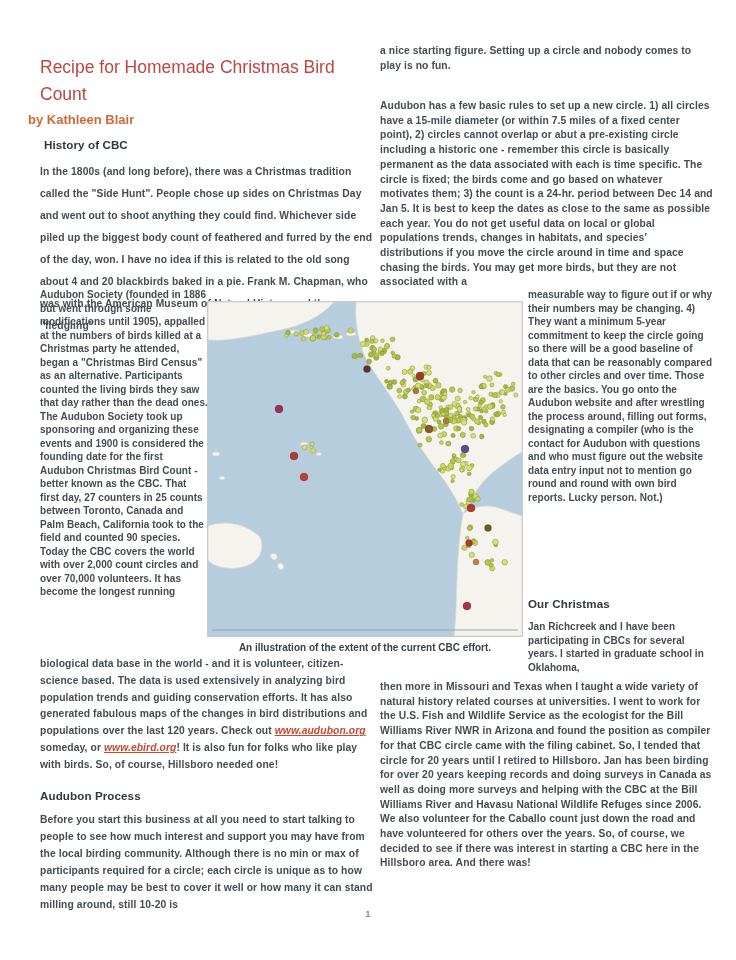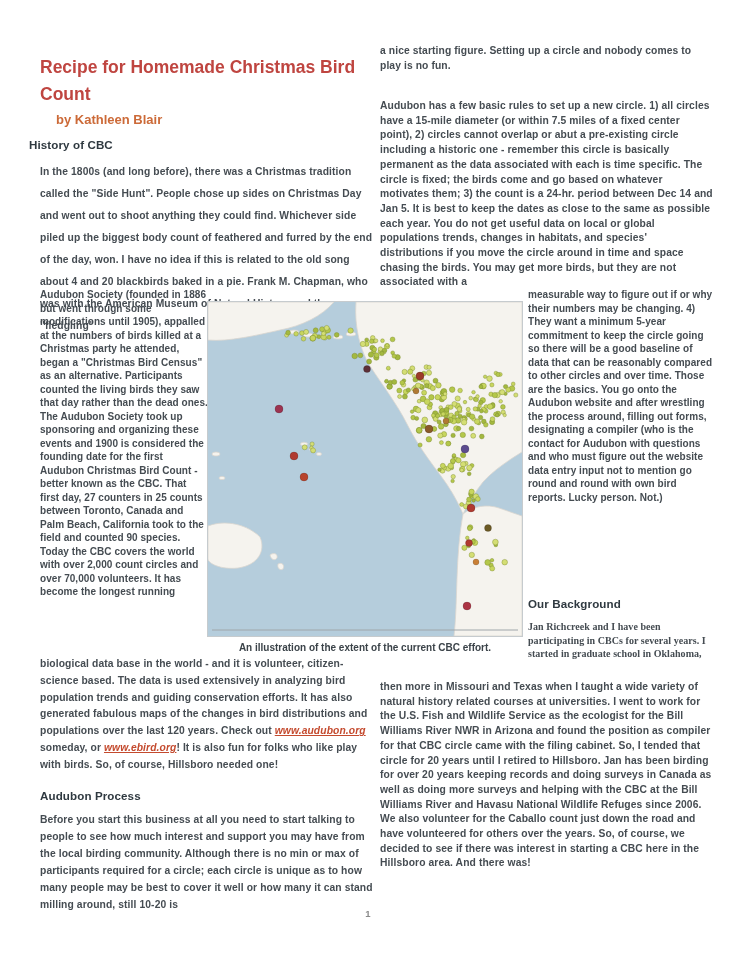--- a/index.html
+++ b/index.html
@@ -19,7 +19,7 @@
   }
   .rcol{line-height:14.7px;}
   .page-title{
-    font-size:17.5px;line-height:27px;font-weight:700;color:#bf4540;
+    font-size:17.5px;line-height:27px;font-weight:400;color:#bf4540;
   }
   .byline{font-size:13px;font-weight:700;color:#cc6a38;}
   .section-heading{font-size:11.6px;font-weight:700;color:#2f3940;letter-spacing:0.1px;}

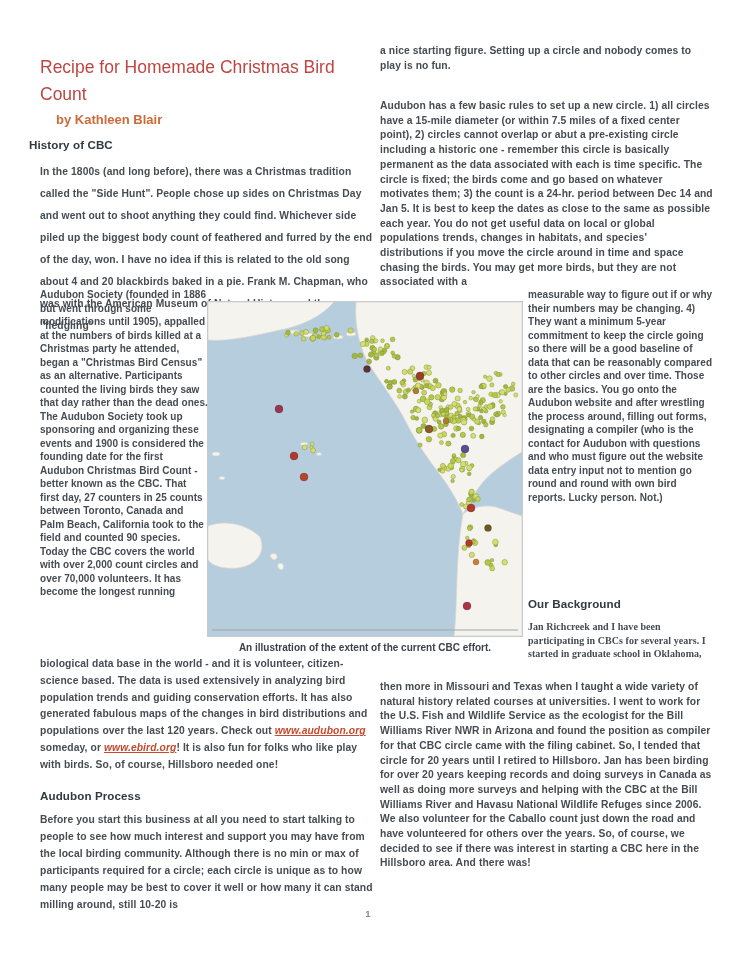--- a/index.html
+++ b/index.html
@@ -36,7 +36,7 @@
 
 <div class="abs page-title" style="left:40px;top:54px;width:320px;">Recipe for Homemade Christmas Bird Count</div>
 
-<div class="abs byline" style="left:56px;top:112px;text-align:center;">by Kathleen Blair</div>
+<div class="abs byline" style="left:28px;top:112px;text-align:center;">by Kathleen Blair</div>
 
 <div class="abs section-heading" style="left:29px;top:138px;">History of CBC</div>
 

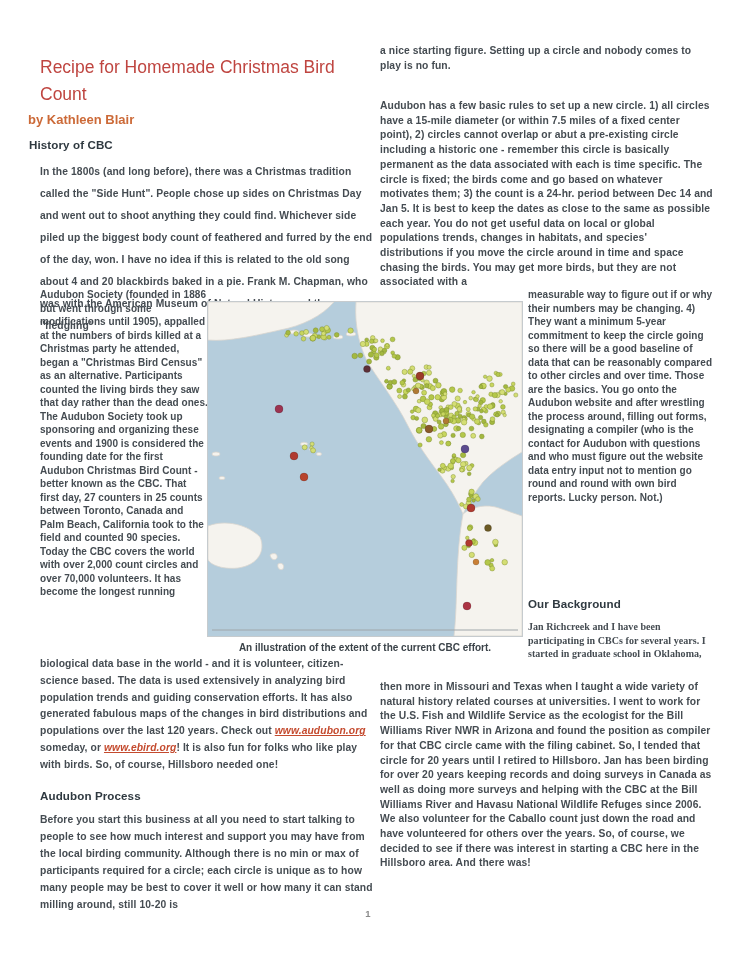--- a/index.html
+++ b/index.html
@@ -38,7 +38,7 @@
 
 <div class="abs byline" style="left:28px;top:112px;text-align:center;">by Kathleen Blair</div>
 
-<div class="abs section-heading" style="left:29px;top:138px;">History of CBC</div>
+<div class="abs section-heading" style="left:44px;top:138px;">History of CBC</div>
 
 <div class="abs body-text" style="left:40px;top:161px;width:334px;">In the 1800s (and long before), there was a Christmas tradition called the "Side Hunt". People chose up sides on Christmas Day and went out to shoot anything they could find. Whichever side piled up the biggest body count of feathered and furred by the end of the day, won. I have no idea if this is related to the old song about 4 and 20 blackbirds baked in a pie. Frank M. Chapman, who was with the American Museum of Natural History and the "fledgling"</div>
 

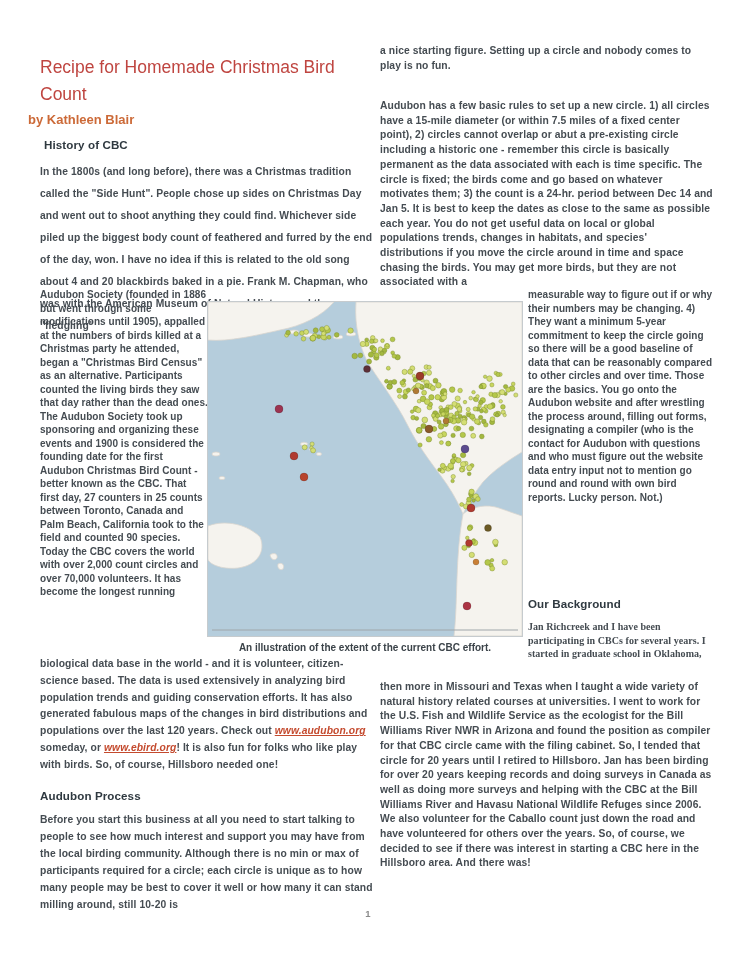--- a/index.html
+++ b/index.html
@@ -58,7 +58,7 @@
 
 <div class="abs narrow-text" style="left:528px;top:288px;width:186px;">measurable way to figure out if or why their numbers may be changing. 4) They want a minimum 5-year commitment to keep the circle going so there will be a good baseline of data that can be reasonably compared to other circles and over time. Those are the basics. You go onto the Audubon website and after wrestling the process around, filling out forms, designating a compiler (who is the contact for Audubon with questions and who must figure out the website data entry input not to mention go round and round with own bird reports. Lucky person. Not.)</div>
 
-<div class="abs section-heading" style="left:528px;top:597px;">Our Background</div>
+<div class="abs section-heading" style="left:528px;top:597px;">Our Christmas</div>
 
 <div class="abs narrow-text" style="left:528px;top:620px;width:186px;font-family:Liberation Serif, serif;">Jan Richcreek and I have been participating in CBCs for several years. I started in graduate school in Oklahoma,</div>
 

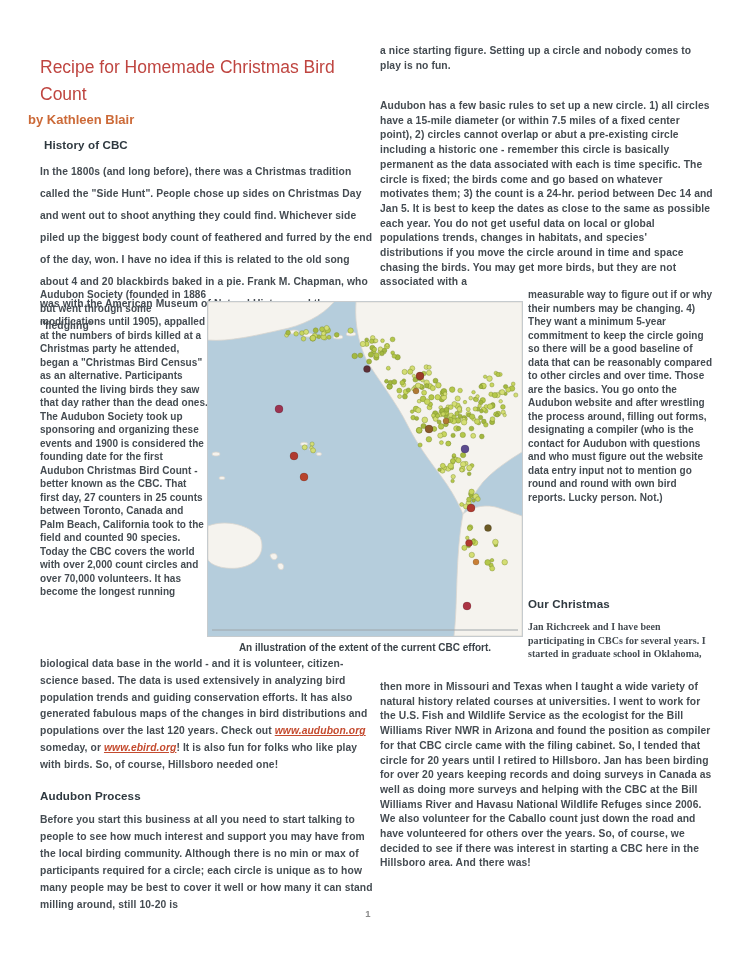--- a/index.html
+++ b/index.html
@@ -60,7 +60,7 @@
 
 <div class="abs section-heading" style="left:528px;top:597px;">Our Christmas</div>
 
-<div class="abs narrow-text" style="left:528px;top:620px;width:186px;font-family:Liberation Serif, serif;">Jan Richcreek and I have been participating in CBCs for several years. I started in graduate school in Oklahoma,</div>
+<div class="abs narrow-text" style="left:528px;top:620px;width:186px;">Jan Richcreek and I have been participating in CBCs for several years. I started in graduate school in Oklahoma,</div>
 
 <div class="abs body-text rcol" style="left:380px;top:680px;width:333px;">then more in Missouri and Texas when I taught a wide variety of natural history related courses at universities. I went to work for the U.S. Fish and Wildlife Service as the ecologist for the Bill Williams River NWR in Arizona and found the position as compiler for that CBC circle came with the filing cabinet. So, I tended that circle for 20 years until I retired to Hillsboro. Jan has been birding for over 20 years keeping records and doing surveys in Canada as well as doing more surveys and helping with the CBC at the Bill Williams River and Havasu National Wildlife Refuges since 2006. We also volunteer for the Caballo count just down the road and have volunteered for others over the years. So, of course, we decided to see if there was interest in starting a CBC here in the Hillsboro area. And there was!</div>
 

